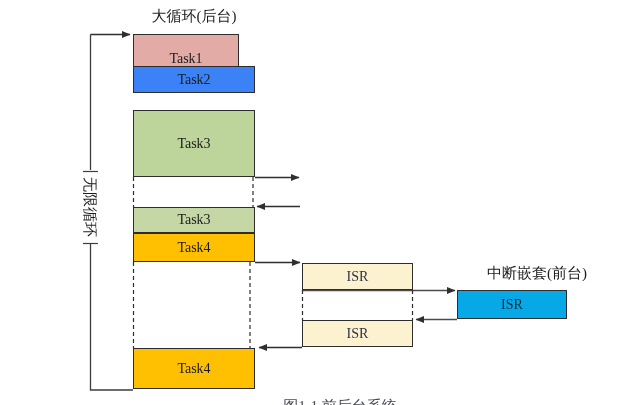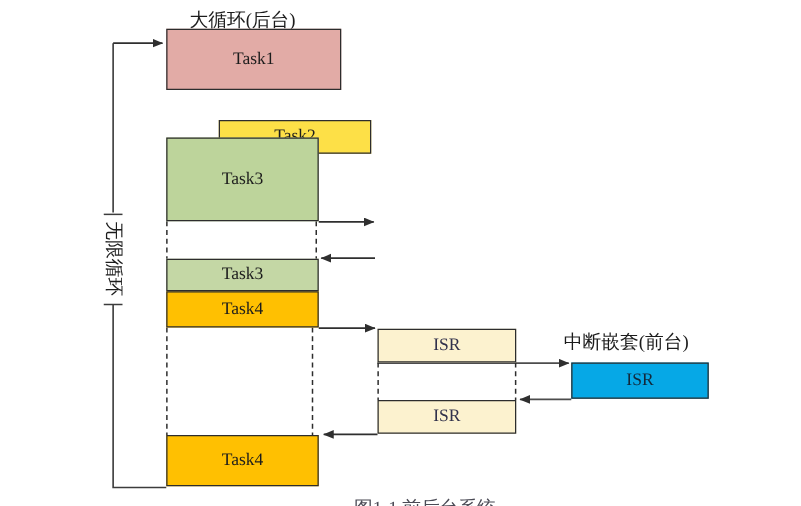--- a/index.html
+++ b/index.html
@@ -14,7 +14,7 @@
     font-size:14px;color:#1c1c1c;white-space:nowrap;
   }
   
-  .task1{left:133px;top:23px; width:140px;height:49px;background:#e2aba6;}
+  .task1{left:133px;top:34px; width:106px;height:49px;background:#e2aba6;}
   .task2{left:133px;top:96px; width:122px;height:27px;background:#fde047;margin-left:42px;}
   .task3a{left:133px;top:110px;width:122px;height:67px;background:#bdd49b;}
   .task3b{left:133px;top:207px;width:122px;height:26px;background:#c4d7a5;}

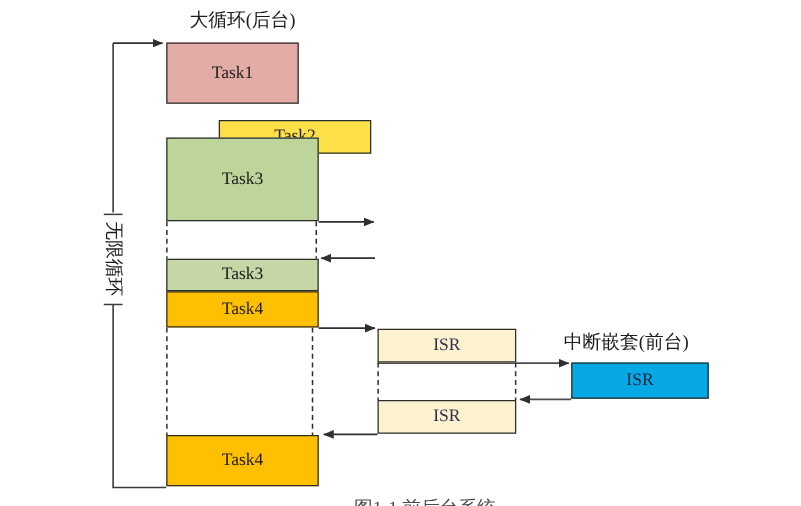--- a/index.html
+++ b/index.html
@@ -15,7 +15,7 @@
   }
   
   .task1{left:133px;top:34px; width:106px;height:49px;background:#e2aba6;}
-  .task2{left:133px;top:96px; width:122px;height:27px;background:#fde047;margin-left:42px;}
+  .task2{left:133px;top:66px; width:122px;height:27px;background:#3b82f6;}
   .task3a{left:133px;top:110px;width:122px;height:67px;background:#bdd49b;}
   .task3b{left:133px;top:207px;width:122px;height:26px;background:#c4d7a5;}
   .task4a{left:133px;top:233px;width:122px;height:29px;background:#ffc001;}

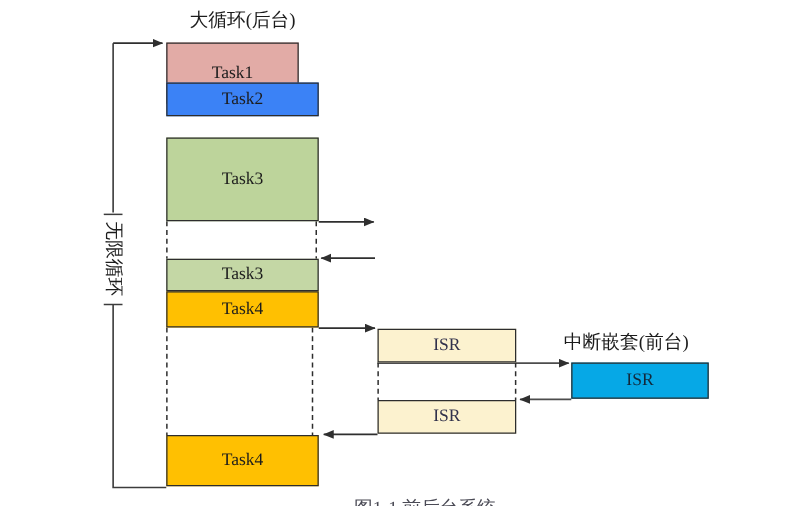--- a/index.html
+++ b/index.html
@@ -27,7 +27,7 @@
   .isrn {left:457px;top:290px;width:110px;height:29px;background:#06a8e6;color:#13283a;}
   
   .title{left:133px;top:7px;width:122px;}
-  .nested{left:431px;top:264px;width:140px;}
+  .nested{left:467px;top:264px;width:140px;}
   .caption{left:235px;top:397px;width:210px;color:#4a4a55;}
   .vlabel{
     left:60px;top:199px;width:60px;height:16px;line-height:16px;

